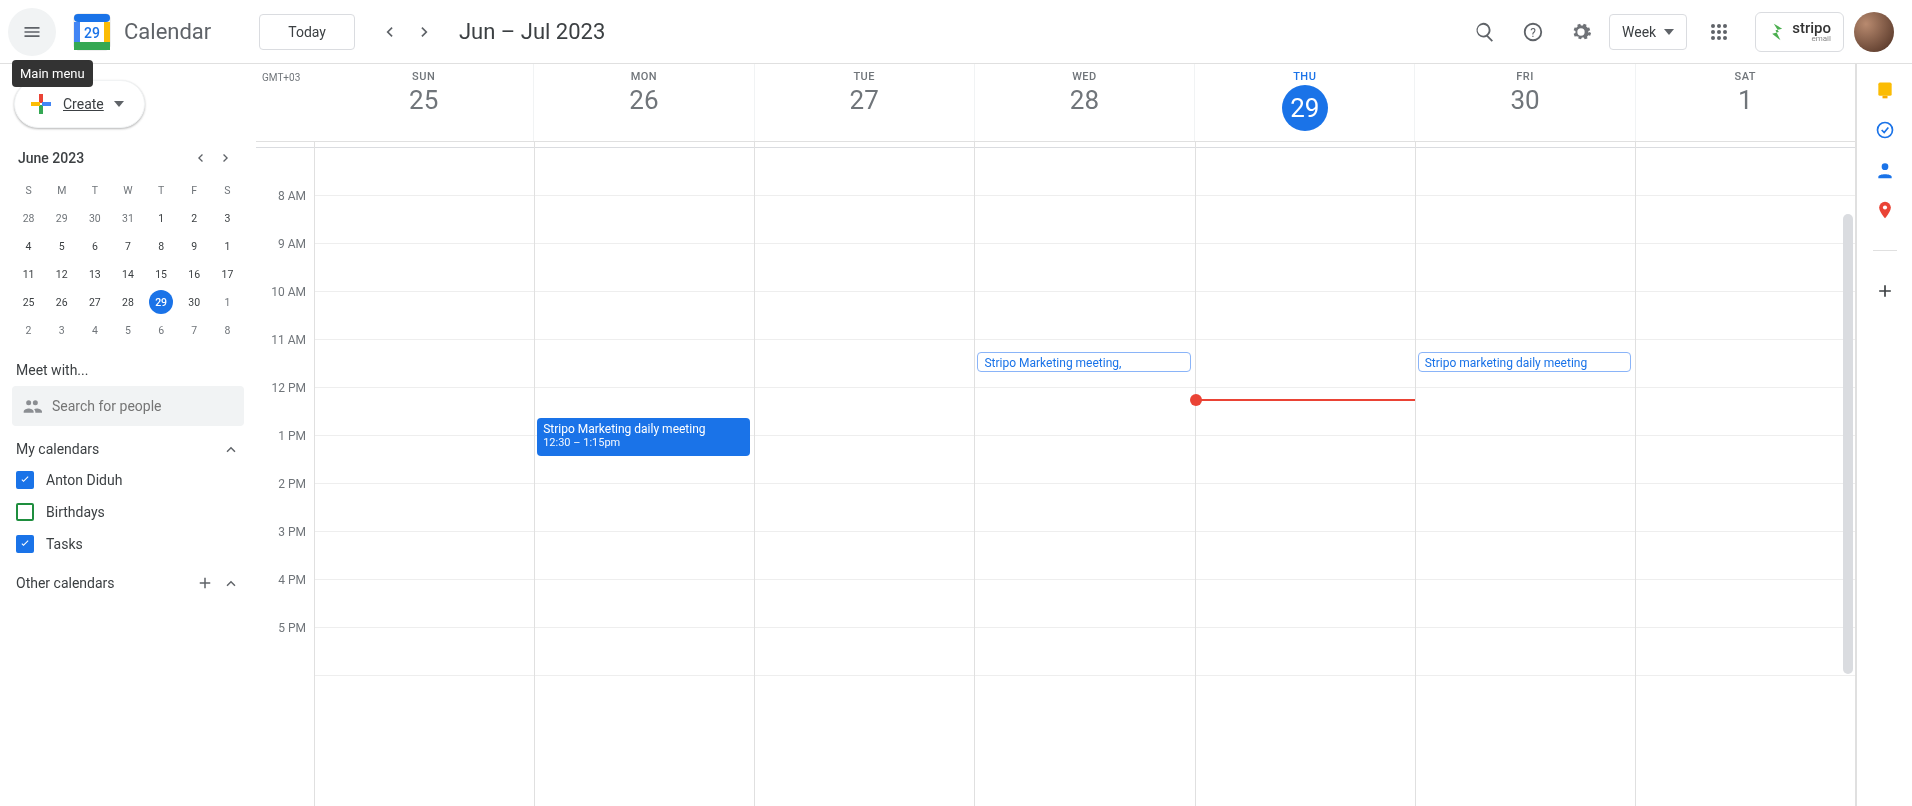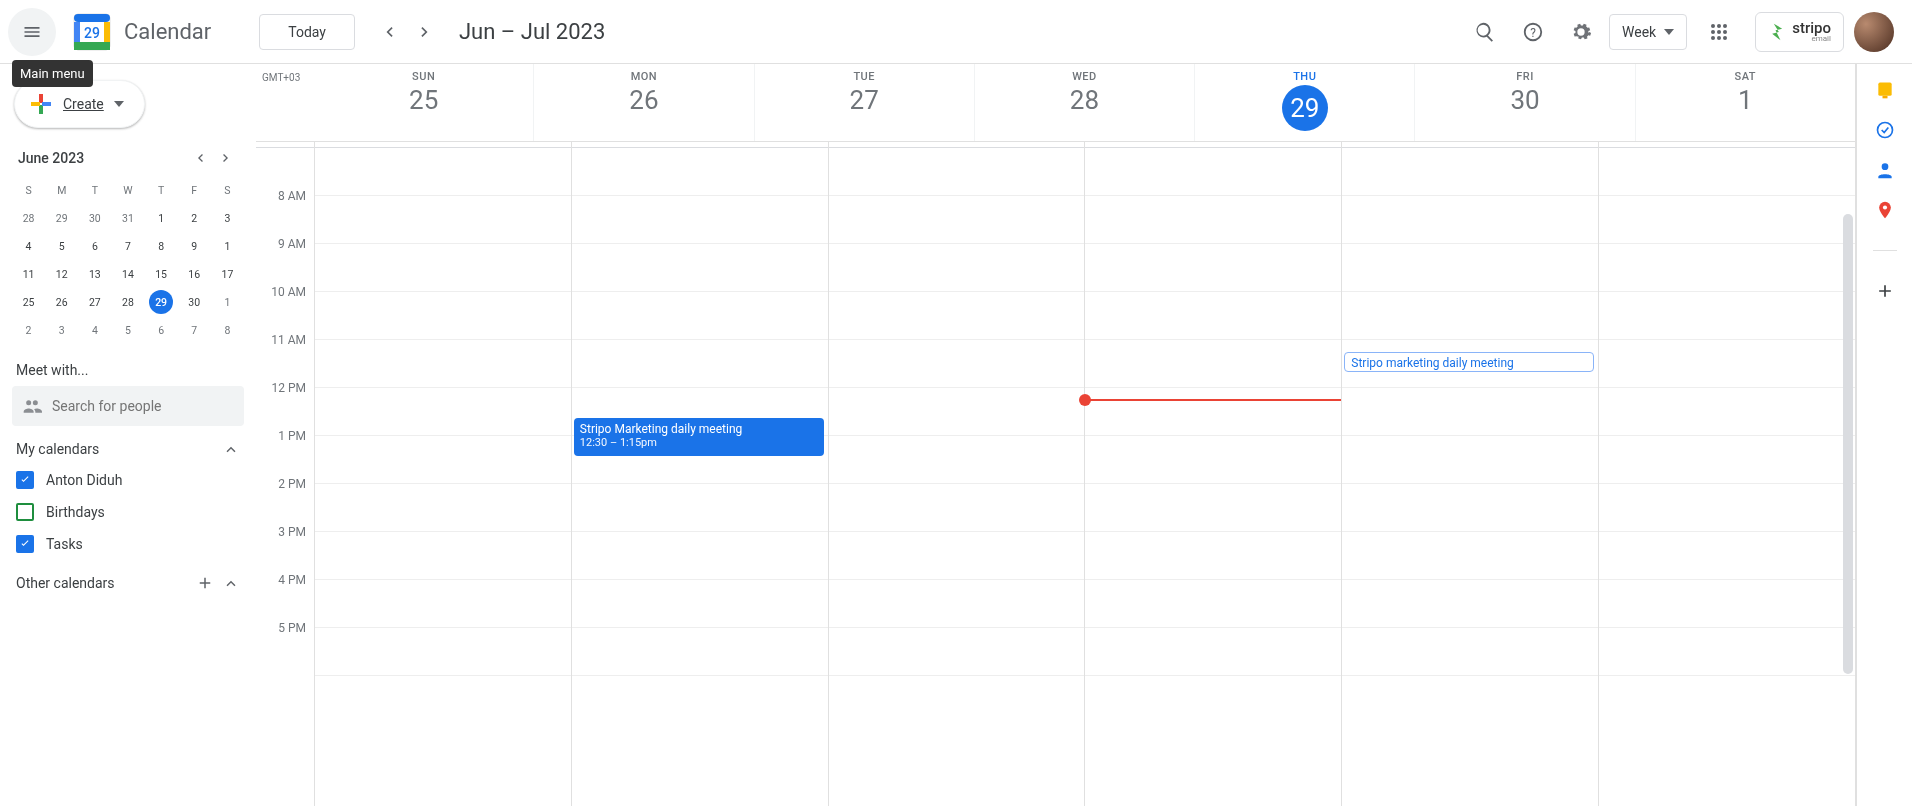--- a/index.html
+++ b/index.html
@@ -500,6 +500,21 @@
             <div class="hour-line"></div>
             <div class="hour-line"></div>
             <div class="hour-line"></div>
+            <div class="event outline" style="top: 210px;"><span>Stripo Marketing meeting,</span></div>
+          </div>
+          <div class="day-col">
+            <div class="allday-strip"></div>
+            <div class="hour-line"></div>
+            <div class="hour-line"></div>
+            <div class="hour-line"></div>
+            <div class="hour-line"></div>
+            <div class="hour-line"></div>
+            <div class="hour-line"></div>
+            <div class="hour-line"></div>
+            <div class="hour-line"></div>
+            <div class="hour-line"></div>
+            <div class="hour-line"></div>
+            <div class="hour-line"></div>
             <div class="now-marker" style="top: 257px;">
               <div class="now-dot"></div>
             </div>

